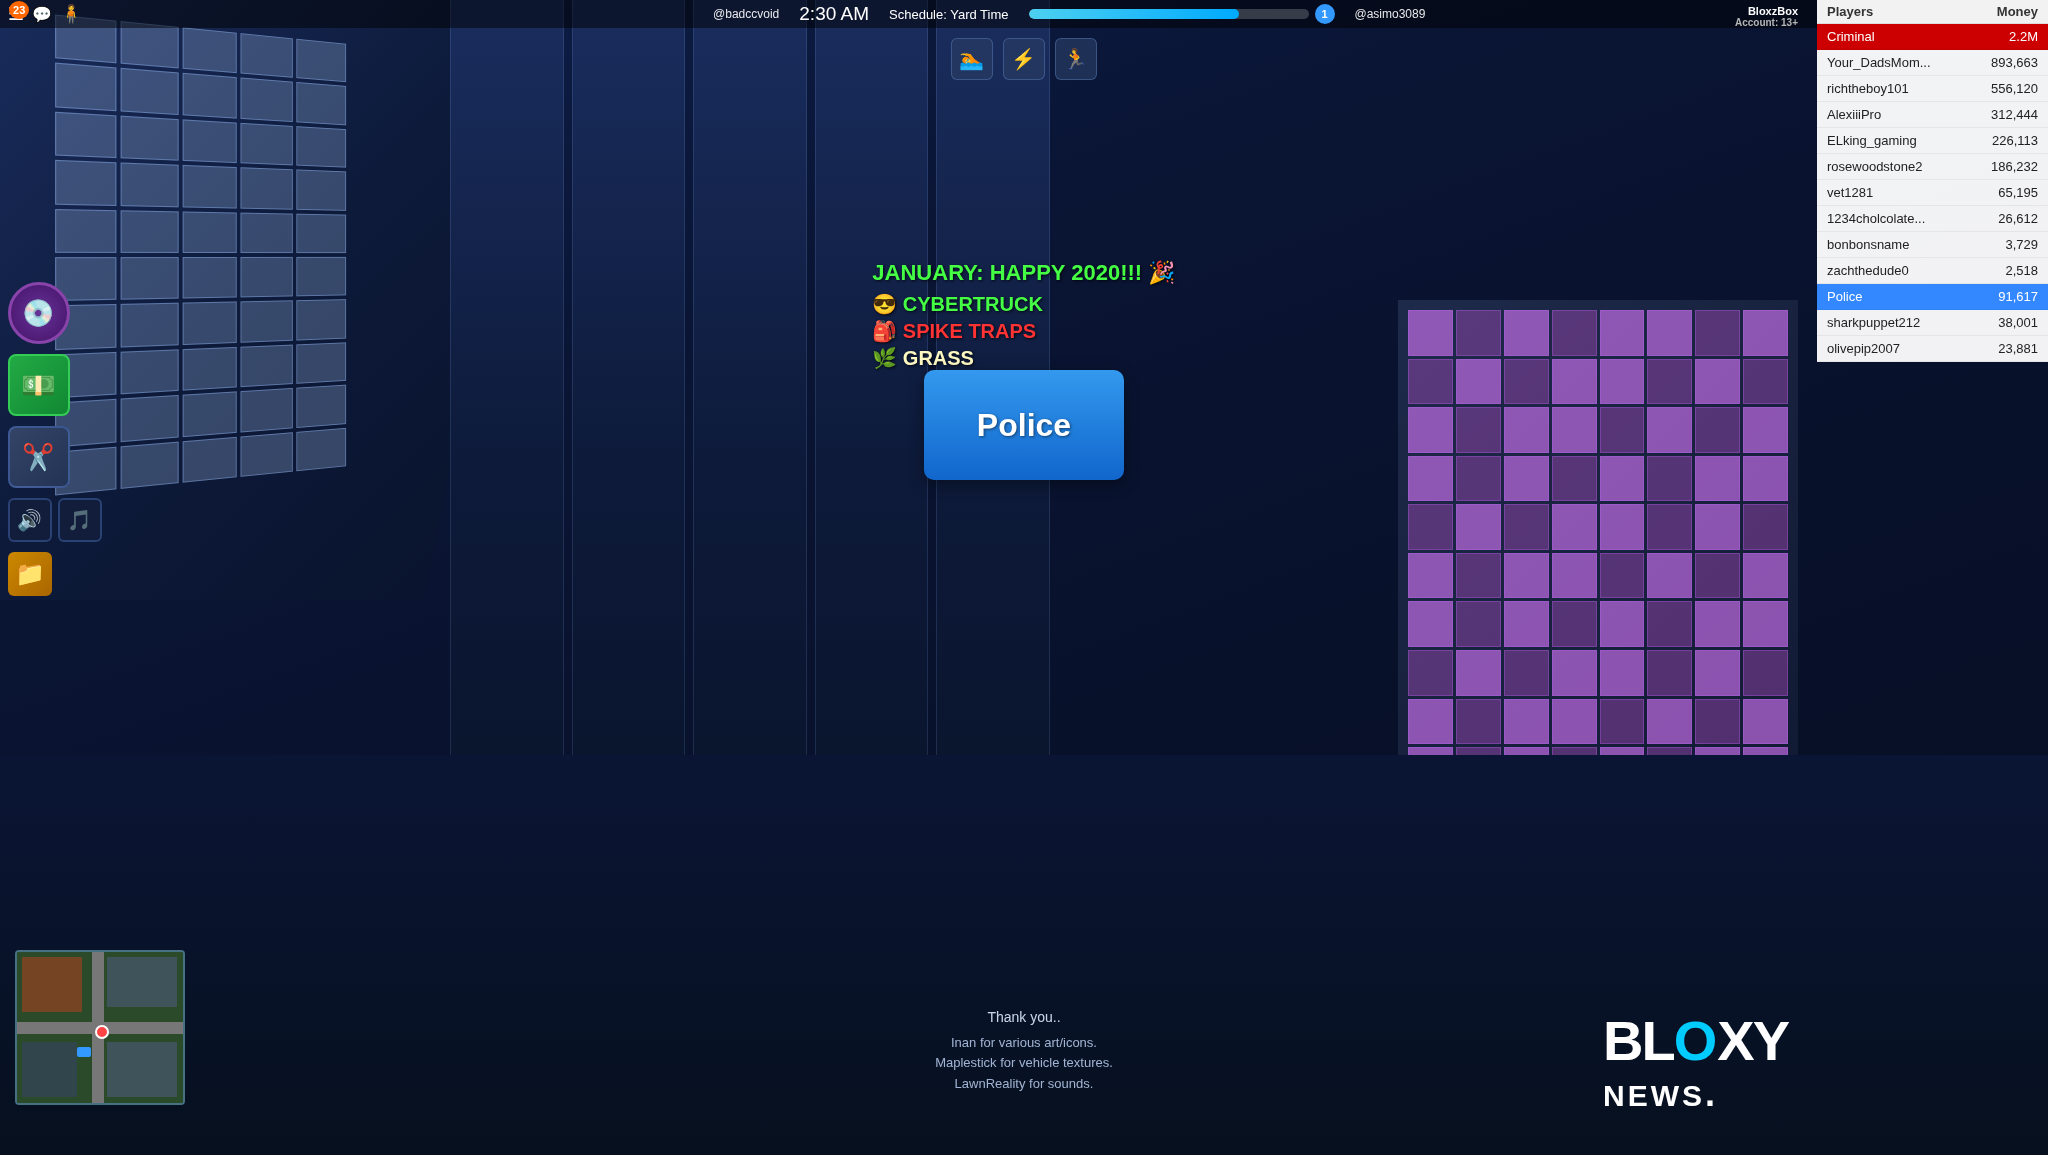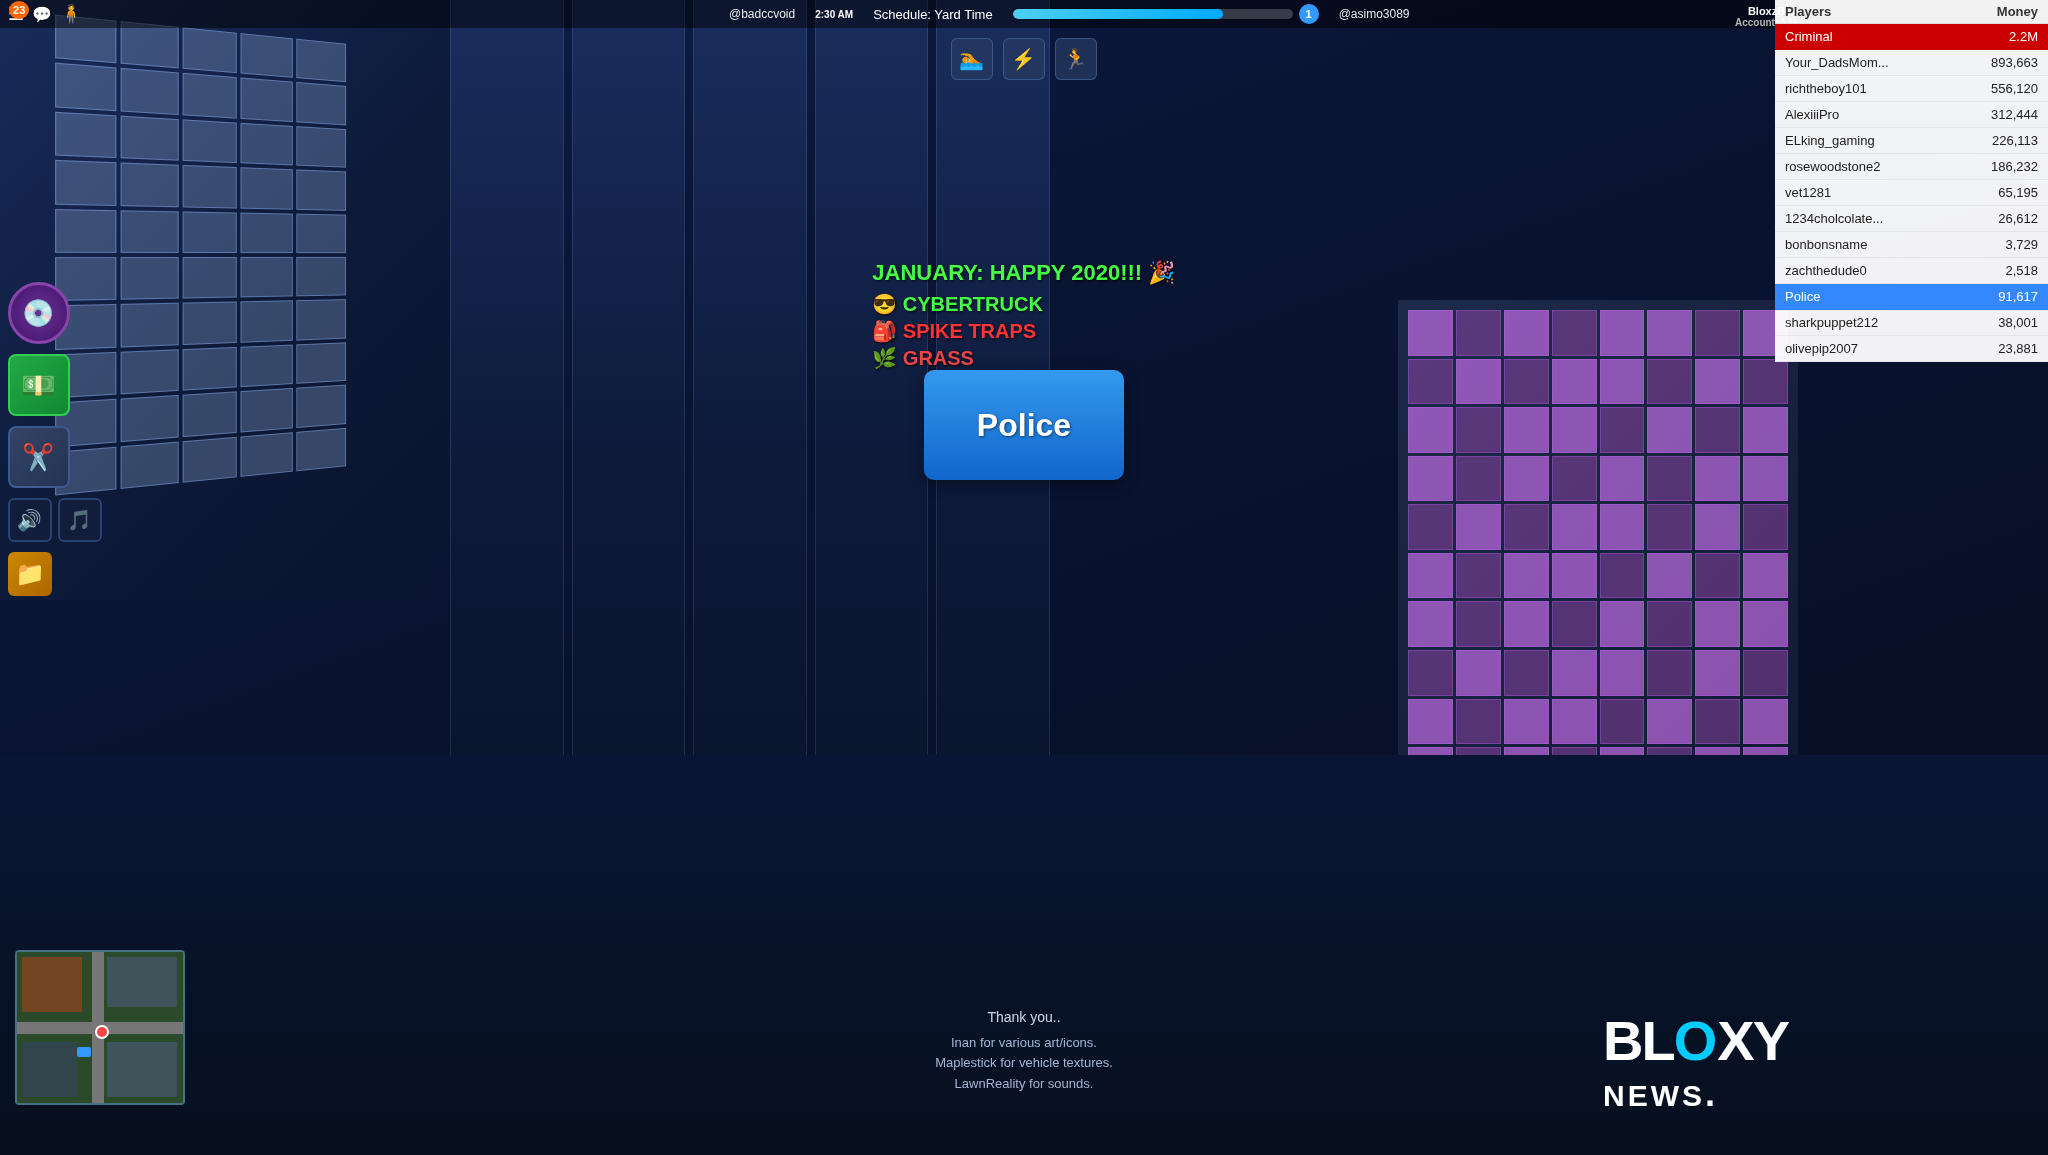--- a/index.html
+++ b/index.html
@@ -159,8 +159,8 @@
 
     .time-display {
       color: white;
-      font-size: 10px;
-      font-weight: bold;
+      font-size: 19px;
+      font-weight: normal;
     }
 
     .schedule-label {

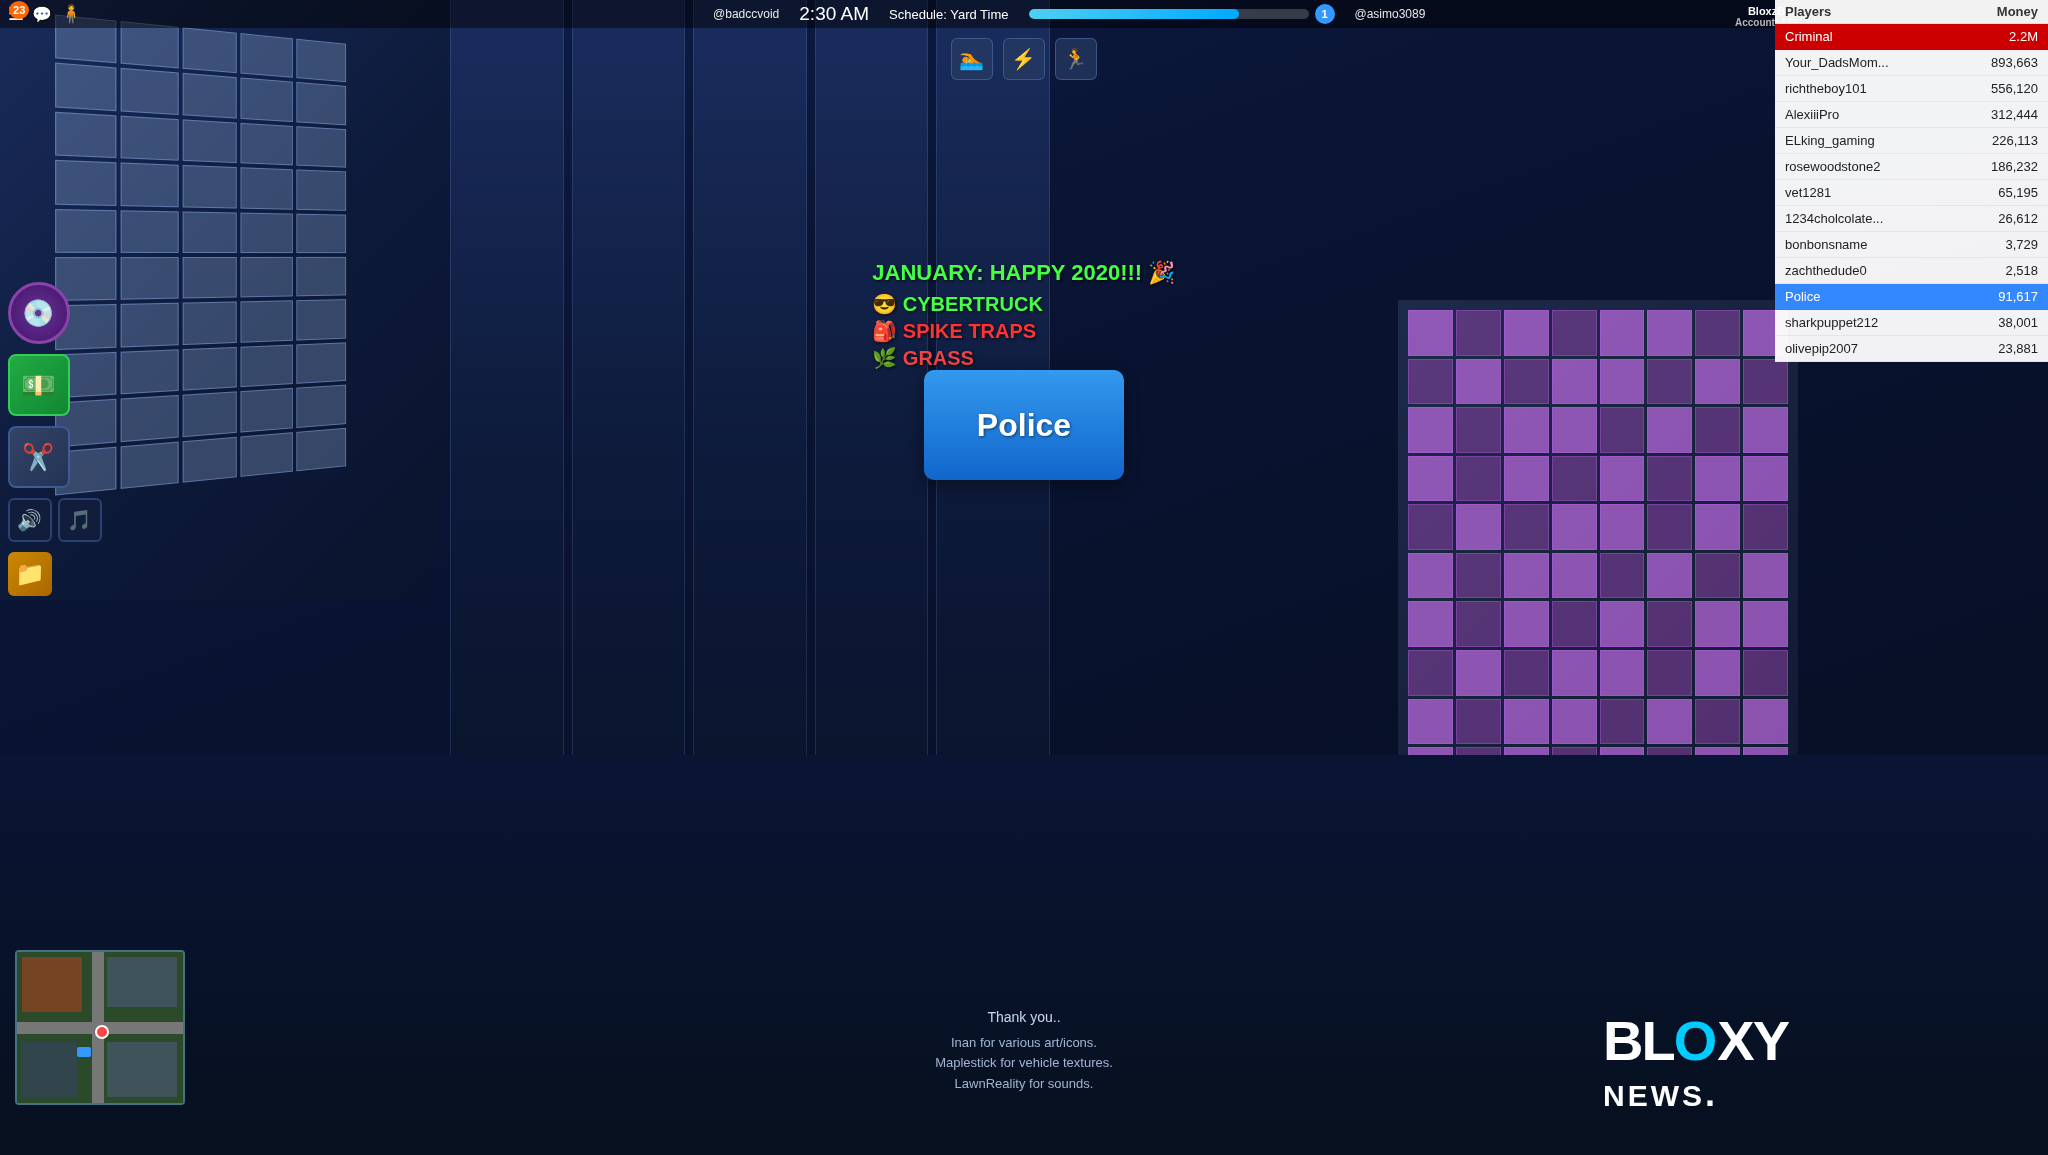--- a/index.html
+++ b/index.html
@@ -365,7 +365,7 @@
       position: absolute;
       top: 0;
       right: 0;
-      width: 273px;
+      width: 231px;
       background: rgba(255,255,255,0.95);
       z-index: 200;
       padding: 0;

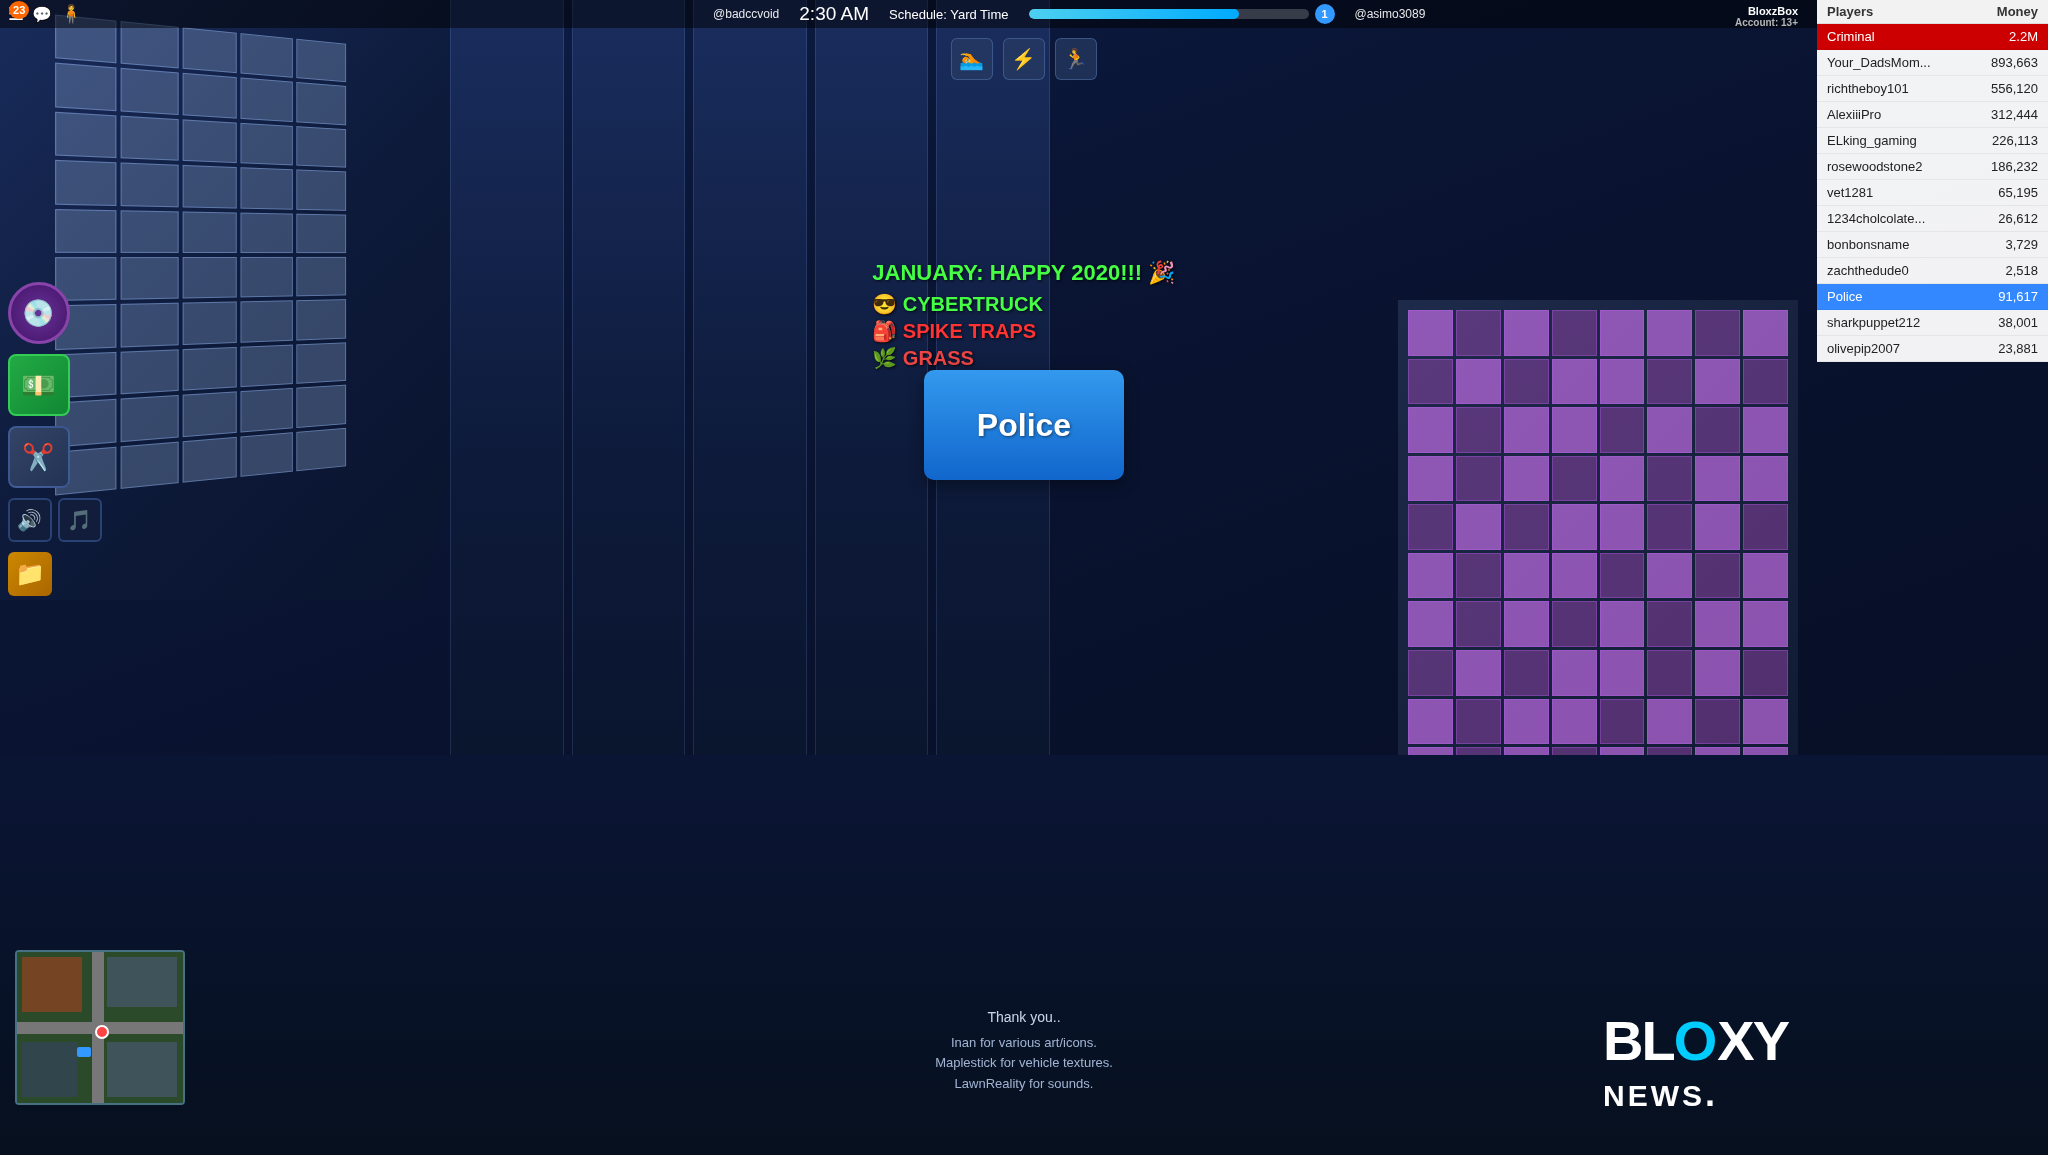--- a/index.html
+++ b/index.html
@@ -278,7 +278,7 @@
 
     .line-cybertruck { color: #44ff44; }
     .line-spike { color: #ff3333; }
-    .line-grass { color: #ef4444; }
+    .line-grass { color: #fef9c3; }
 
     
     .team-buttons {

